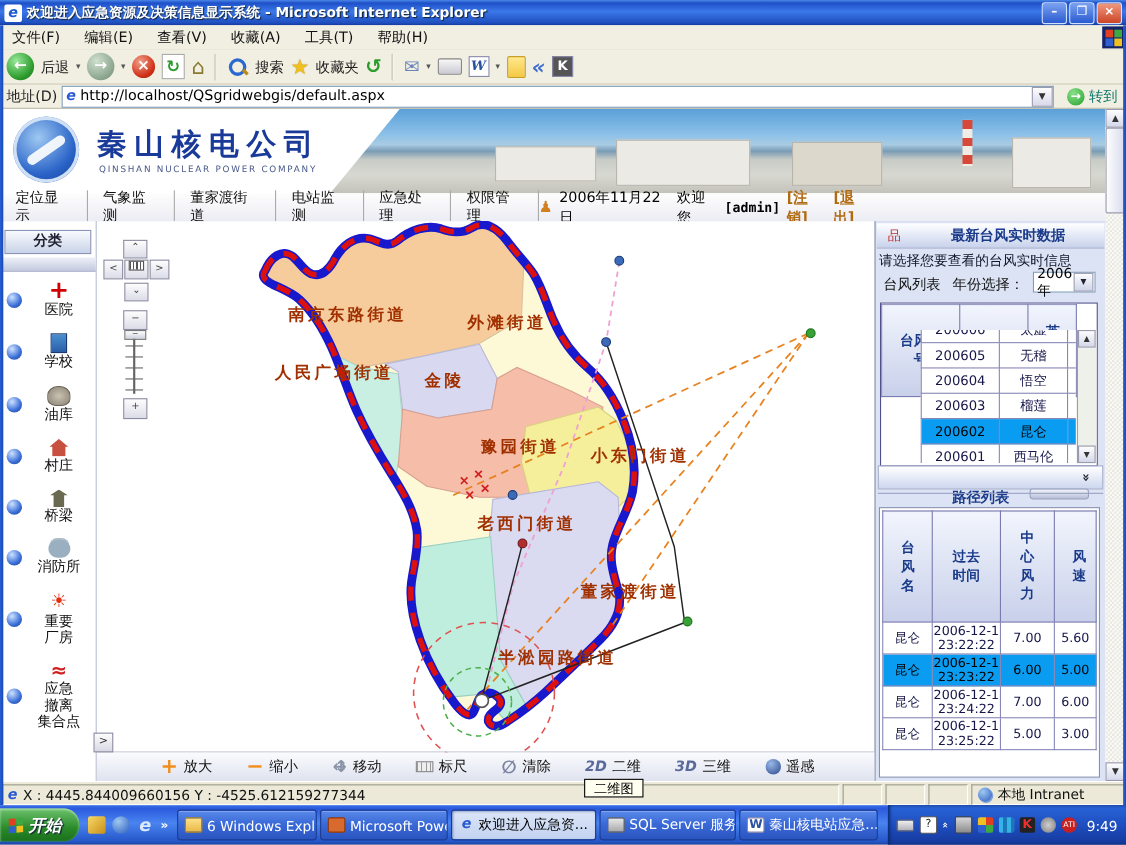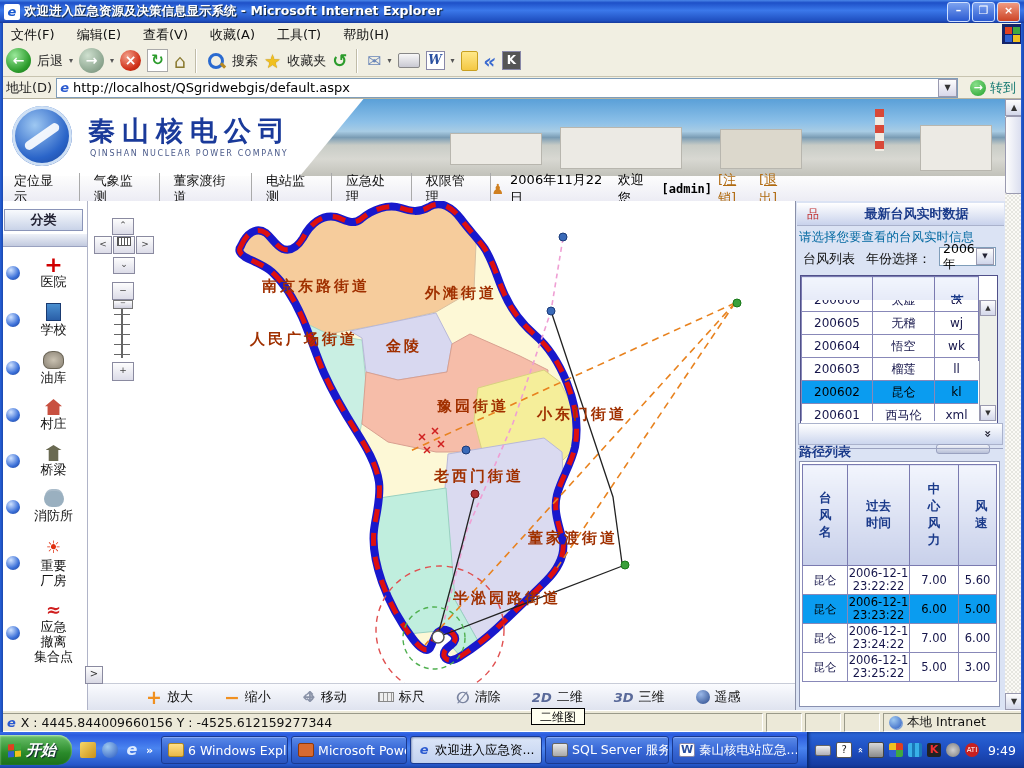--- a/index.html
+++ b/index.html
@@ -82,7 +82,7 @@
   .nav-right{margin-left:auto;display:flex;align-items:center;gap:6px;padding-right:230px;font-size:13px;}
   .user-ic{color:#d08020;font-size:14px;}
   .nav-user{font-weight:bold;font-family:"DejaVu Sans Mono",monospace;font-size:12px;}
-  .nav-link{color:#b06a10;text-decoration:underline;}
+  .nav-link{color:#b06a10;text-decoration:underline;font-weight:bold;}
   
   .sidebar{position:absolute;left:0;top:201px;width:88px;height:509px;background:#fff;border-right:1px solid #b0b4c8;box-sizing:border-box;}
   .cat-header{margin:8px 4px 0 4px;height:20px;background:linear-gradient(#f8fafd,#c9d3e8);

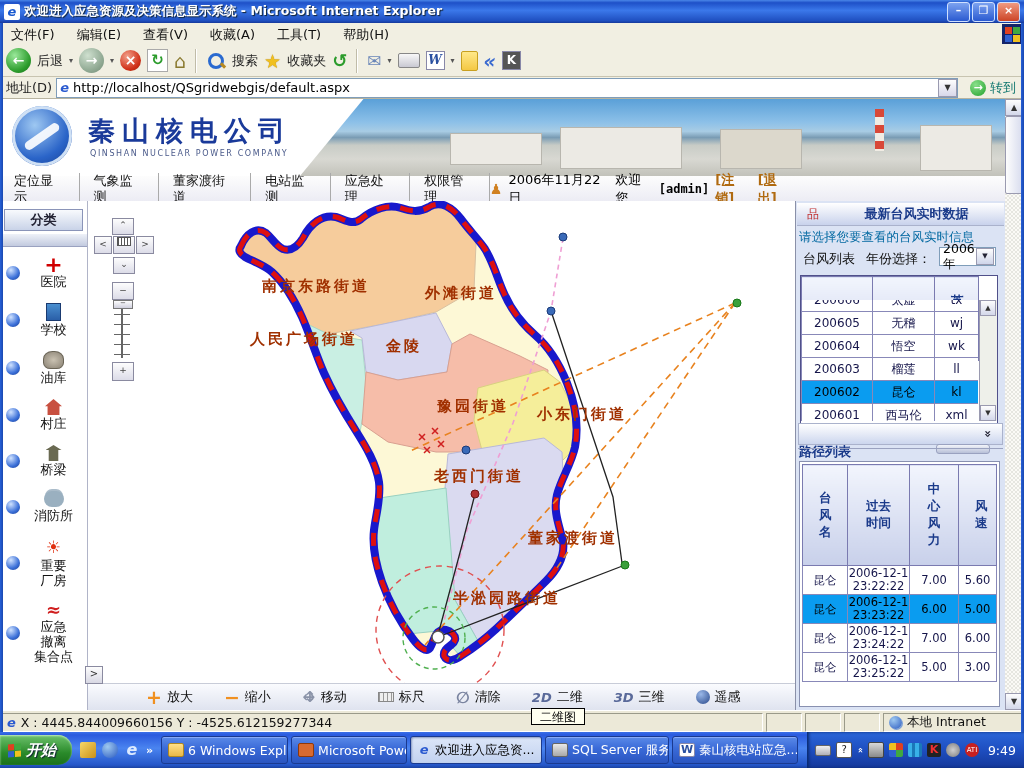--- a/index.html
+++ b/index.html
@@ -138,7 +138,7 @@
     background:linear-gradient(#ffffff,#c8d2ec);border-bottom:1px solid #aab2cc;display:flex;align-items:center;}
   .p-title-ic{margin:0 10px 0 10px;color:#c03030;font-size:12px;}
   .p-title-text{flex:1;text-align:center;font-size:13px;font-weight:bold;color:#1a3a8a;}
-  .p-sub{position:absolute;left:3px;top:28px;font-size:12.5px;color:#0369a1;}
+  .p-sub{position:absolute;left:3px;top:28px;font-size:12.5px;color:#0f172a;}
   .p-listlabel{position:absolute;left:7px;top:49px;font-size:13px;color:#111;}
   .p-yearlabel{position:absolute;left:70px;top:49px;font-size:13px;color:#111;}
   .yearsel{position:absolute;left:143px;top:46px;width:57px;height:19px;background:#fff;border:1px solid #7f9db9;

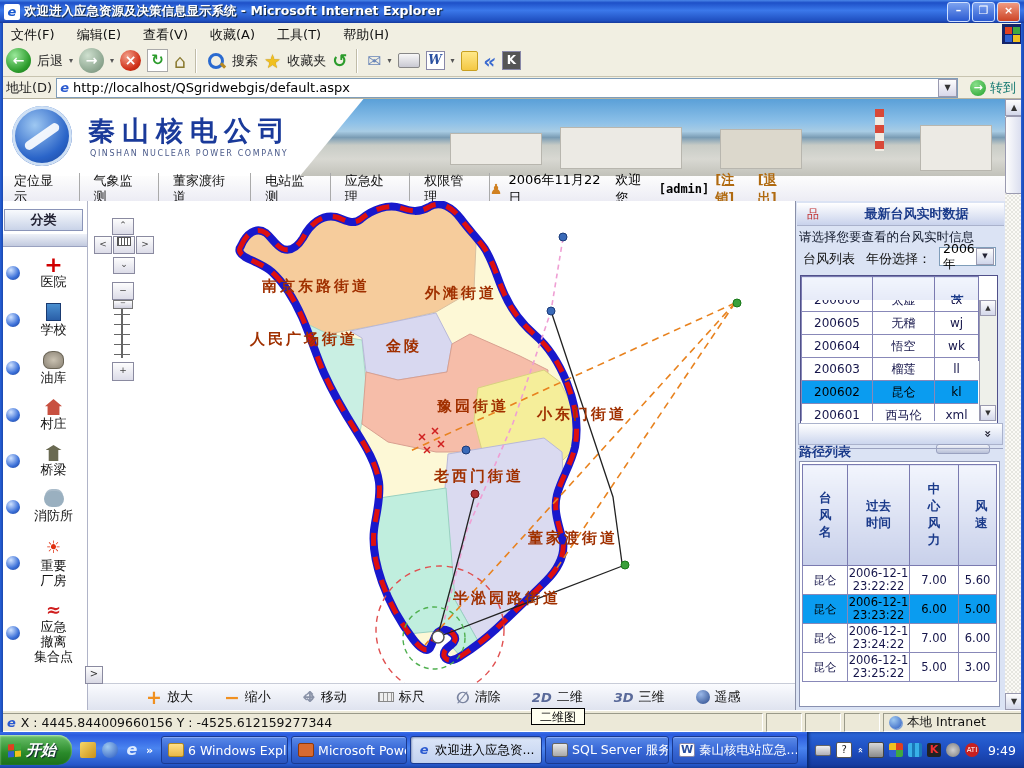--- a/index.html
+++ b/index.html
@@ -154,7 +154,7 @@
   .t1frame{position:absolute;left:4px;top:74px;width:196px;height:147px;border:1px solid #50508a;background:#fff;overflow:hidden;}
   .t1frame table{width:177px;}
   .t1rows{position:absolute;left:0;top:24px;width:177px;height:121px;overflow:hidden;}
-  .t1rows table{margin-top:-12px;}
+  .t1rows table{margin-top:-12px;margin-left:36px;}
   .t1rows td{height:22px;}
   .vscroll{position:absolute;right:0;top:24px;width:17px;height:121px;background:#eef0ea;border-left:1px solid #9a9ab0;}
   .vs-btn{position:absolute;left:0;width:16px;height:16px;background:linear-gradient(#fdfdfd,#d4d8ea);

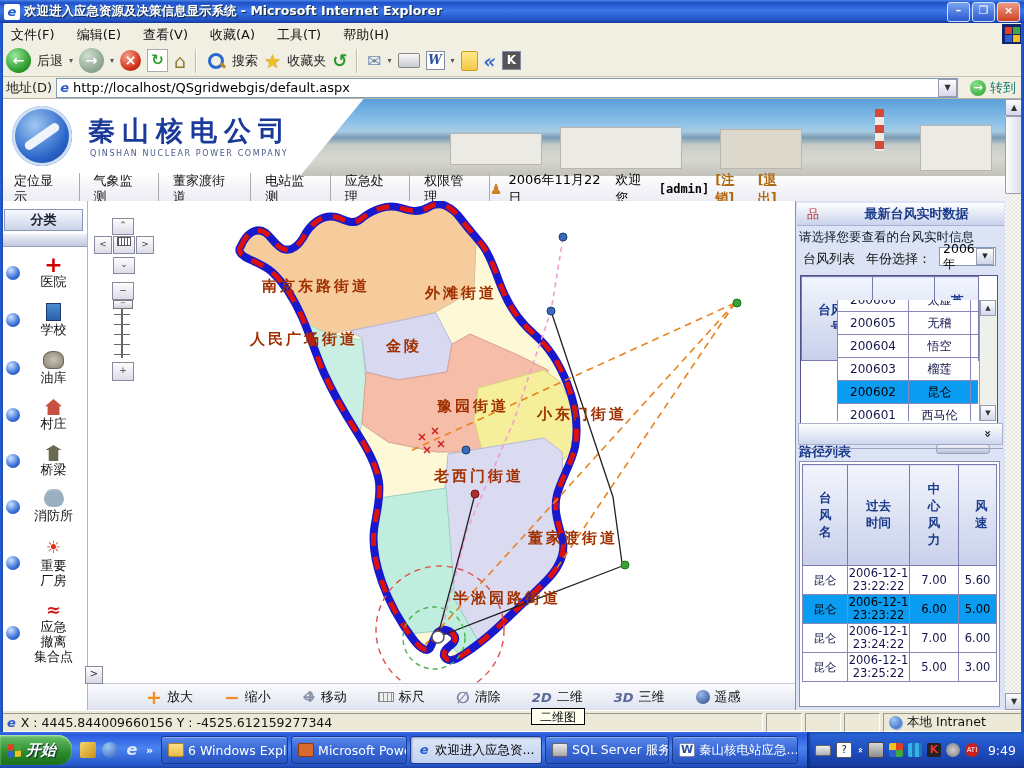--- a/index.html
+++ b/index.html
@@ -161,7 +161,7 @@
     border:1px solid #9a9ab0;font-size:7px;text-align:center;line-height:14px;color:#333;box-sizing:border-box;}
   .pathbar{position:absolute;left:2px;top:222px;right:2px;height:20px;
     background:linear-gradient(#ffffff,#ccd6ee);border:1px solid #aab2cc;display:flex;align-items:center;}
-  .pathbar .txt{flex:1;font-size:13px;font-weight:bold;color:#1a3a8a;margin-top:36px;}
+  .pathbar .txt{flex:1;text-align:center;font-size:13px;font-weight:bold;color:#1a3a8a;margin-top:36px;}
   .pathbar .chev{transform:rotate(90deg);font-size:12px;color:#223;margin-right:10px;font-weight:bold;}
   .splitter{position:absolute;left:2px;top:247px;right:2px;height:1px;background:#9aa2c0;}
   .grip{position:absolute;left:140px;top:243px;width:52px;height:8px;border-radius:3px;

